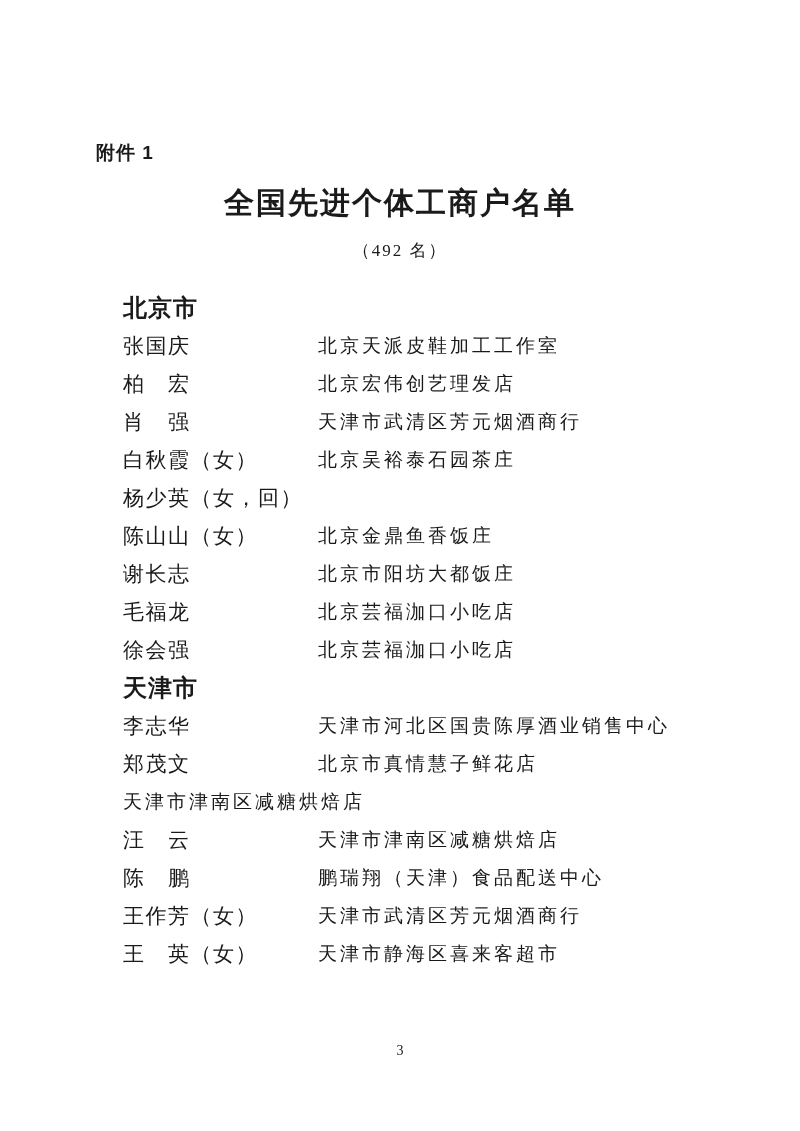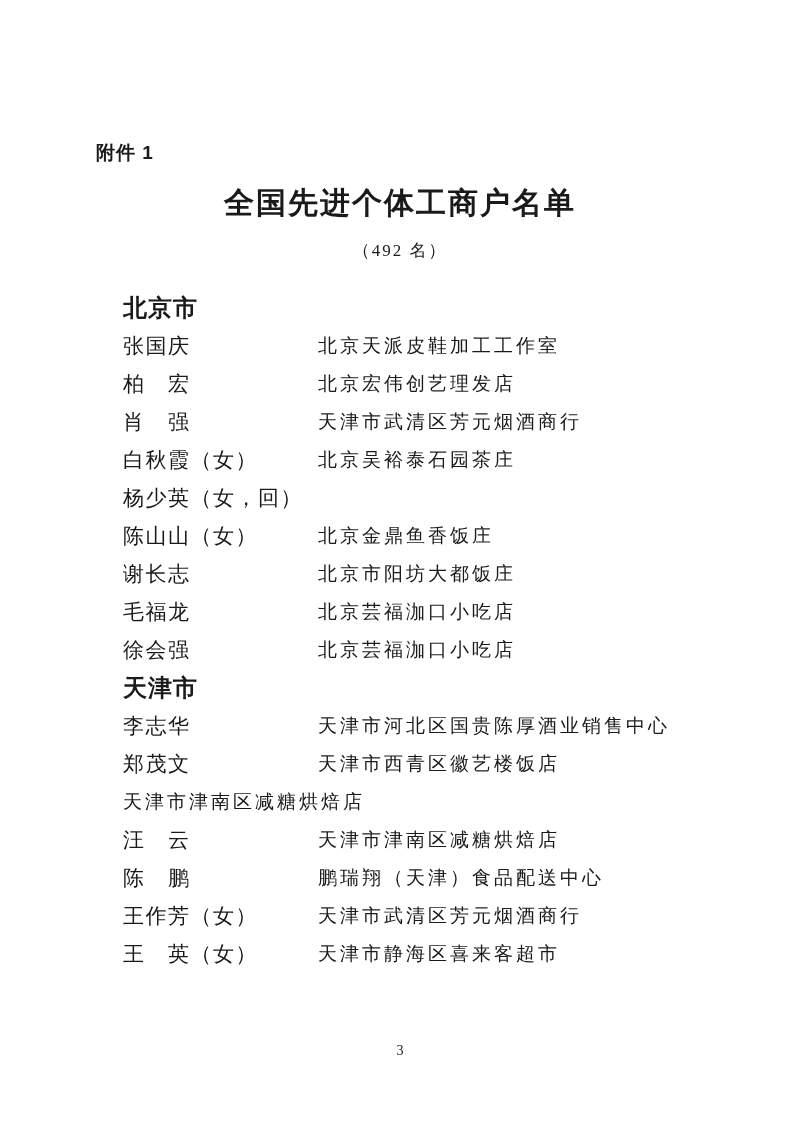--- a/index.html
+++ b/index.html
@@ -136,7 +136,7 @@
     </div>
     <div class="line row">
       <span class="entry-name">郑茂文</span>
-      <span class="entry-business">天津市西青区徽艺楼饭店</span>
+      <span class="entry-business">北京市真情慧子鲜花店</span>
     </div>
     <div class="line row">
       <span class="entry-business">天津市津南区减糖烘焙店</span>

